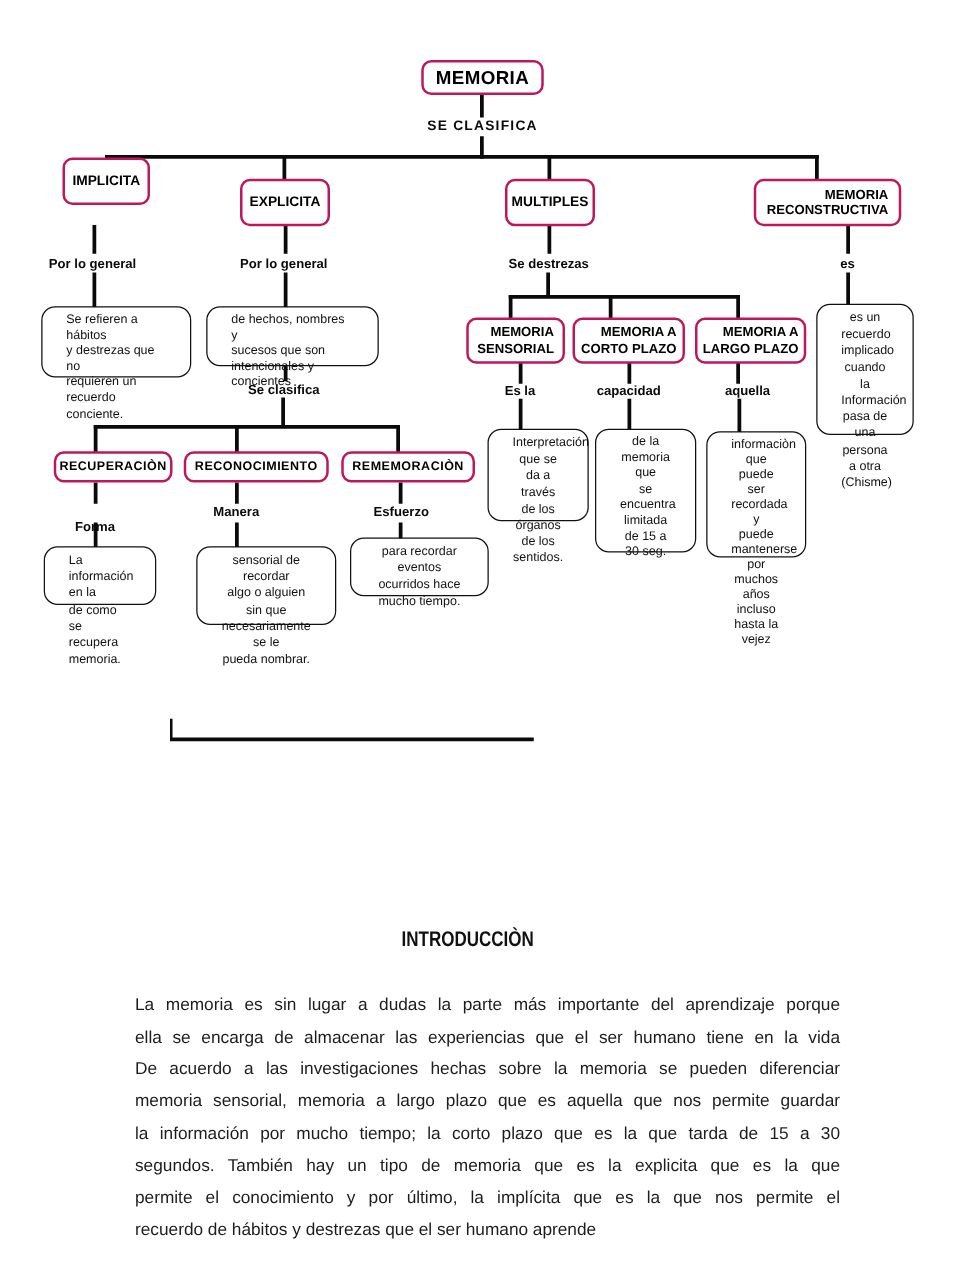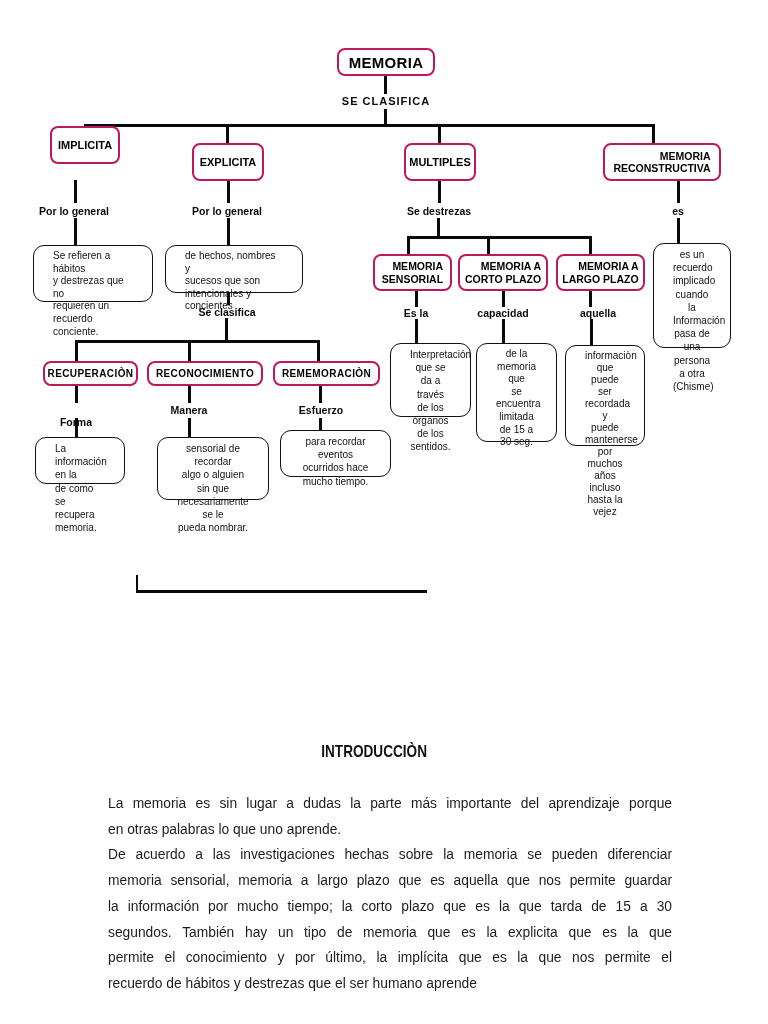--- a/index.html
+++ b/index.html
@@ -179,6 +179,7 @@
 
   <div class="bodytext">
     <div class="tline">La memoria es sin lugar a dudas la parte más importante del aprendizaje porque</div>
+    <div class="tline">ella se encarga de almacenar las experiencias que el ser humano tiene en la vida</div>
     <div class="tline end">en otras palabras lo que uno aprende.</div>
     <div class="tline">De acuerdo a las investigaciones hechas sobre la memoria se pueden diferenciar</div>
     <div class="tline">memoria sensorial, memoria a largo plazo que es aquella que nos permite guardar</div>

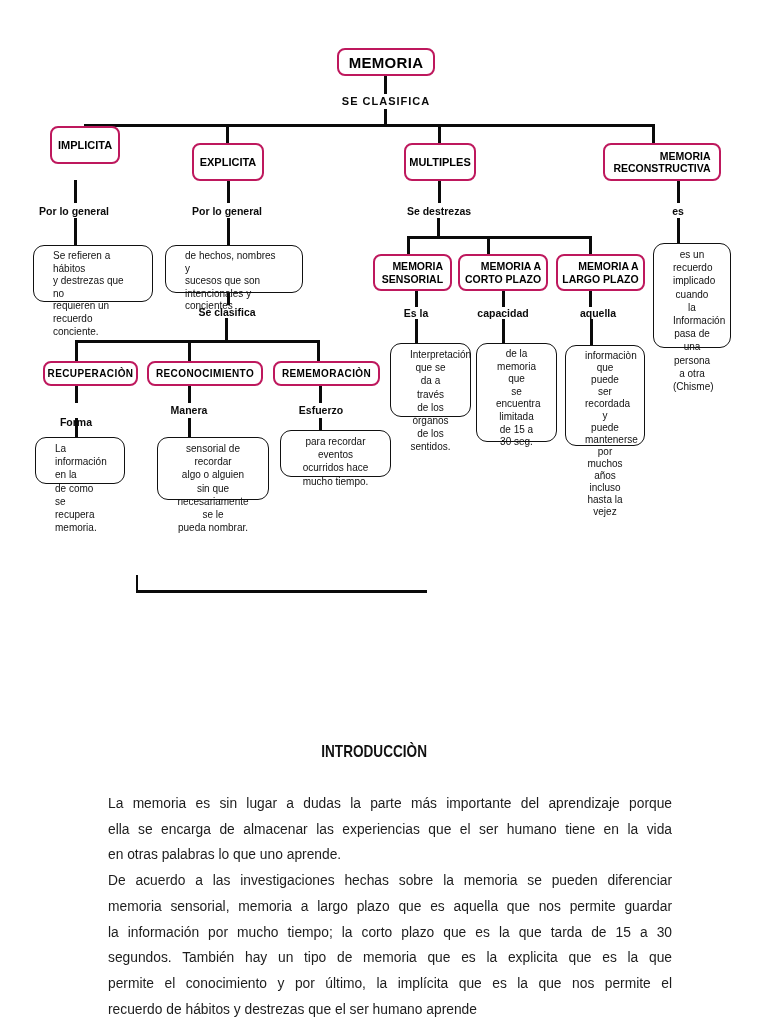--- a/index.html
+++ b/index.html
@@ -180,7 +180,6 @@
   <div class="bodytext">
     <div class="tline">La memoria es sin lugar a dudas la parte más importante del aprendizaje porque</div>
     <div class="tline">ella se encarga de almacenar las experiencias que el ser humano tiene en la vida</div>
-    <div class="tline end">en otras palabras lo que uno aprende.</div>
     <div class="tline">De acuerdo a las investigaciones hechas sobre la memoria se pueden diferenciar</div>
     <div class="tline">memoria sensorial, memoria a largo plazo que es aquella que nos permite guardar</div>
     <div class="tline">la información por mucho tiempo; la corto plazo que es la que tarda de 15 a 30</div>

